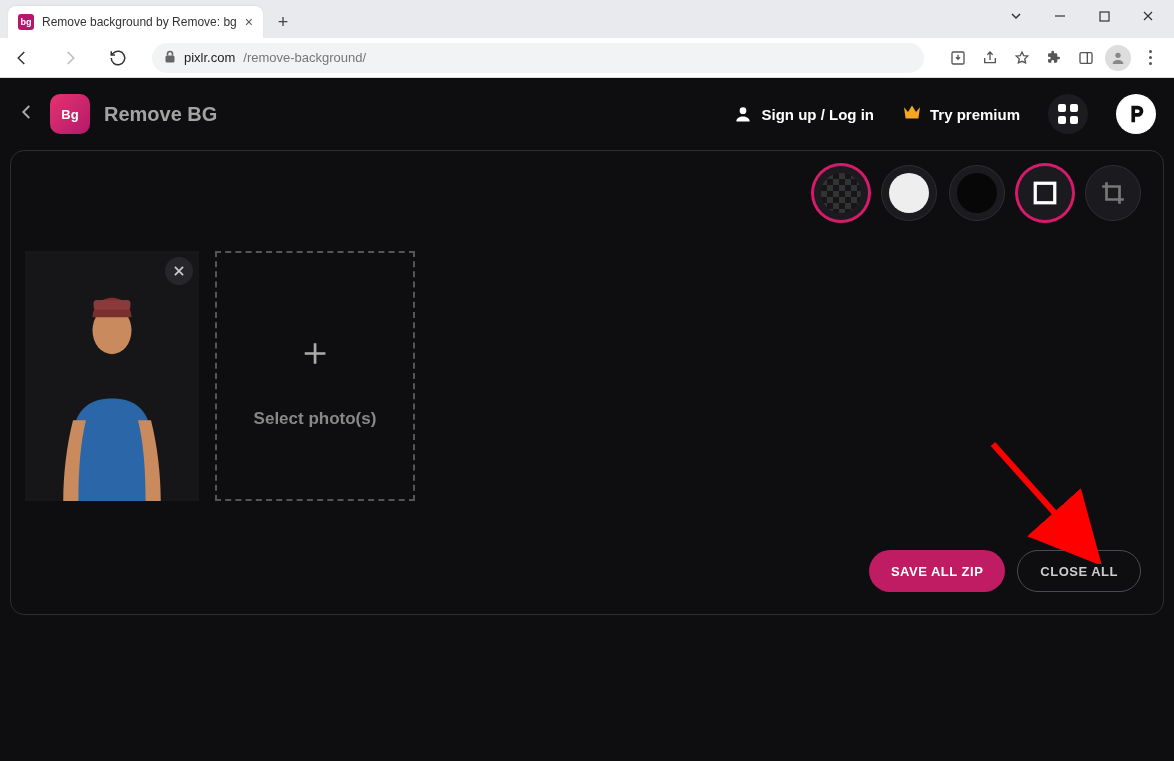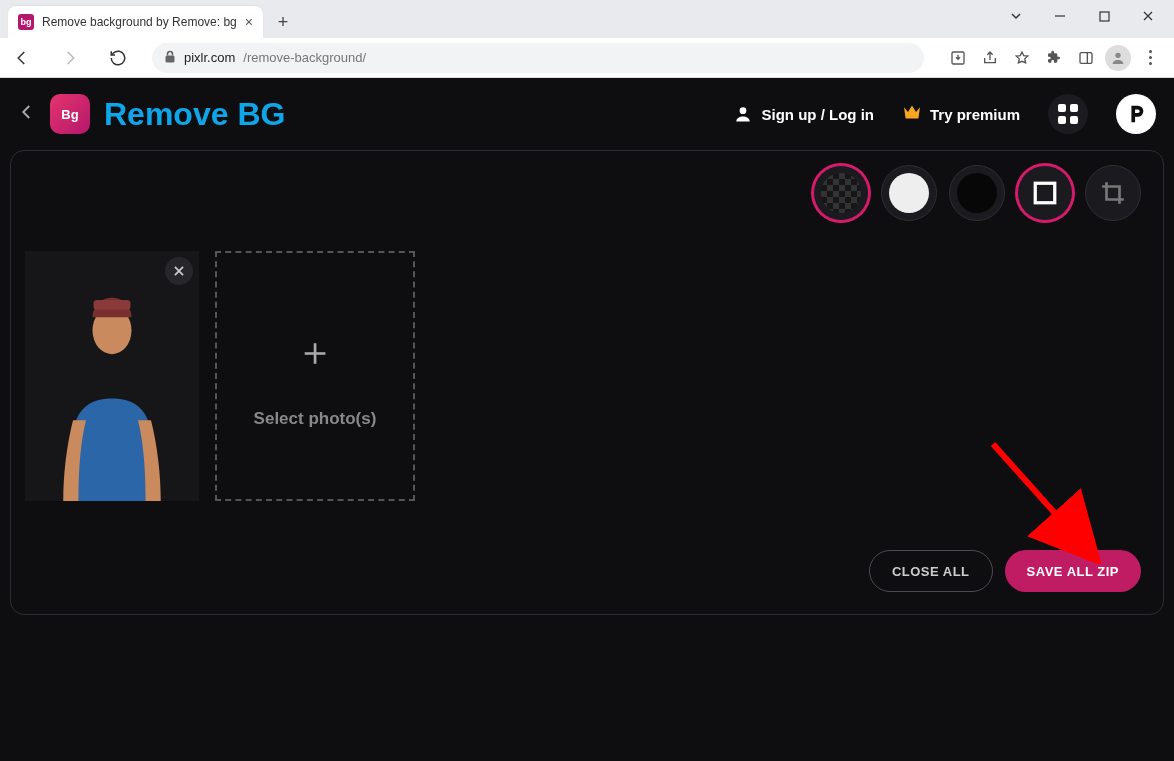--- a/index.html
+++ b/index.html
@@ -32,7 +32,7 @@
   .app-header { height:72px; display:flex; align-items:center; padding:0 18px; gap:14px;}
   .back-chevron { color:#888; }
   .app-logo { width:40px;height:40px; border-radius:10px; background:linear-gradient(135deg,#e6336e,#b4186c); display:flex;align-items:center;justify-content:center; color:#fff; font-weight:bold; font-size:13px;}
-  .app-title { color:#0ea5e9; font-size:32px; font-weight:700; }
+  .app-title { color:#a3a3a3; font-size:20px; font-weight:700; }
   .header-right { margin-left:auto; display:flex; align-items:center; gap:28px;text-align:right;}
   .hlink { display:flex; align-items:center; gap:8px; color:#fff; font-size:15px; font-weight:700; }
   .crown { color:#f5a623; font-size:18px;}

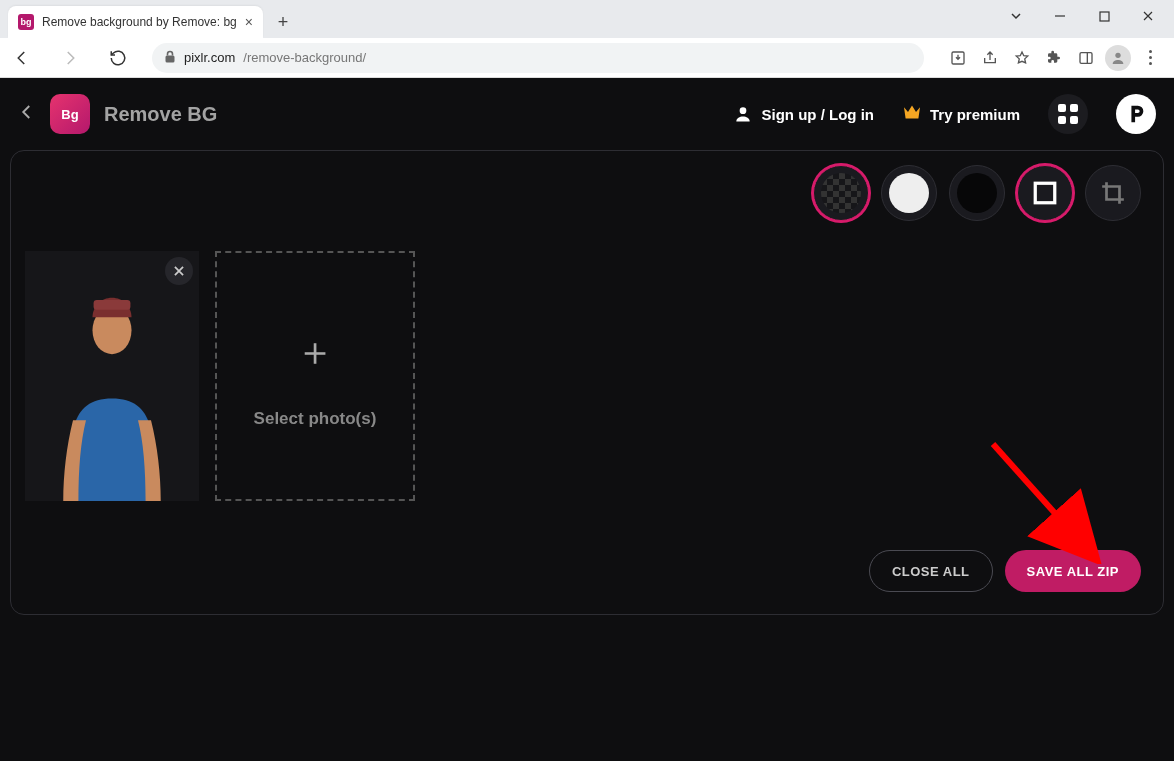--- a/index.html
+++ b/index.html
@@ -272,11 +272,11 @@
     </div>
 
     <div class="panel-actions">
+      <div class="pill primary">
+        <span>SAVE ALL ZIP</span>
+      </div>
       <div class="pill ghost">
         <span>CLOSE ALL</span>
-      </div>
-      <div class="pill primary">
-        <span>SAVE ALL ZIP</span>
       </div>
     </div>
 

